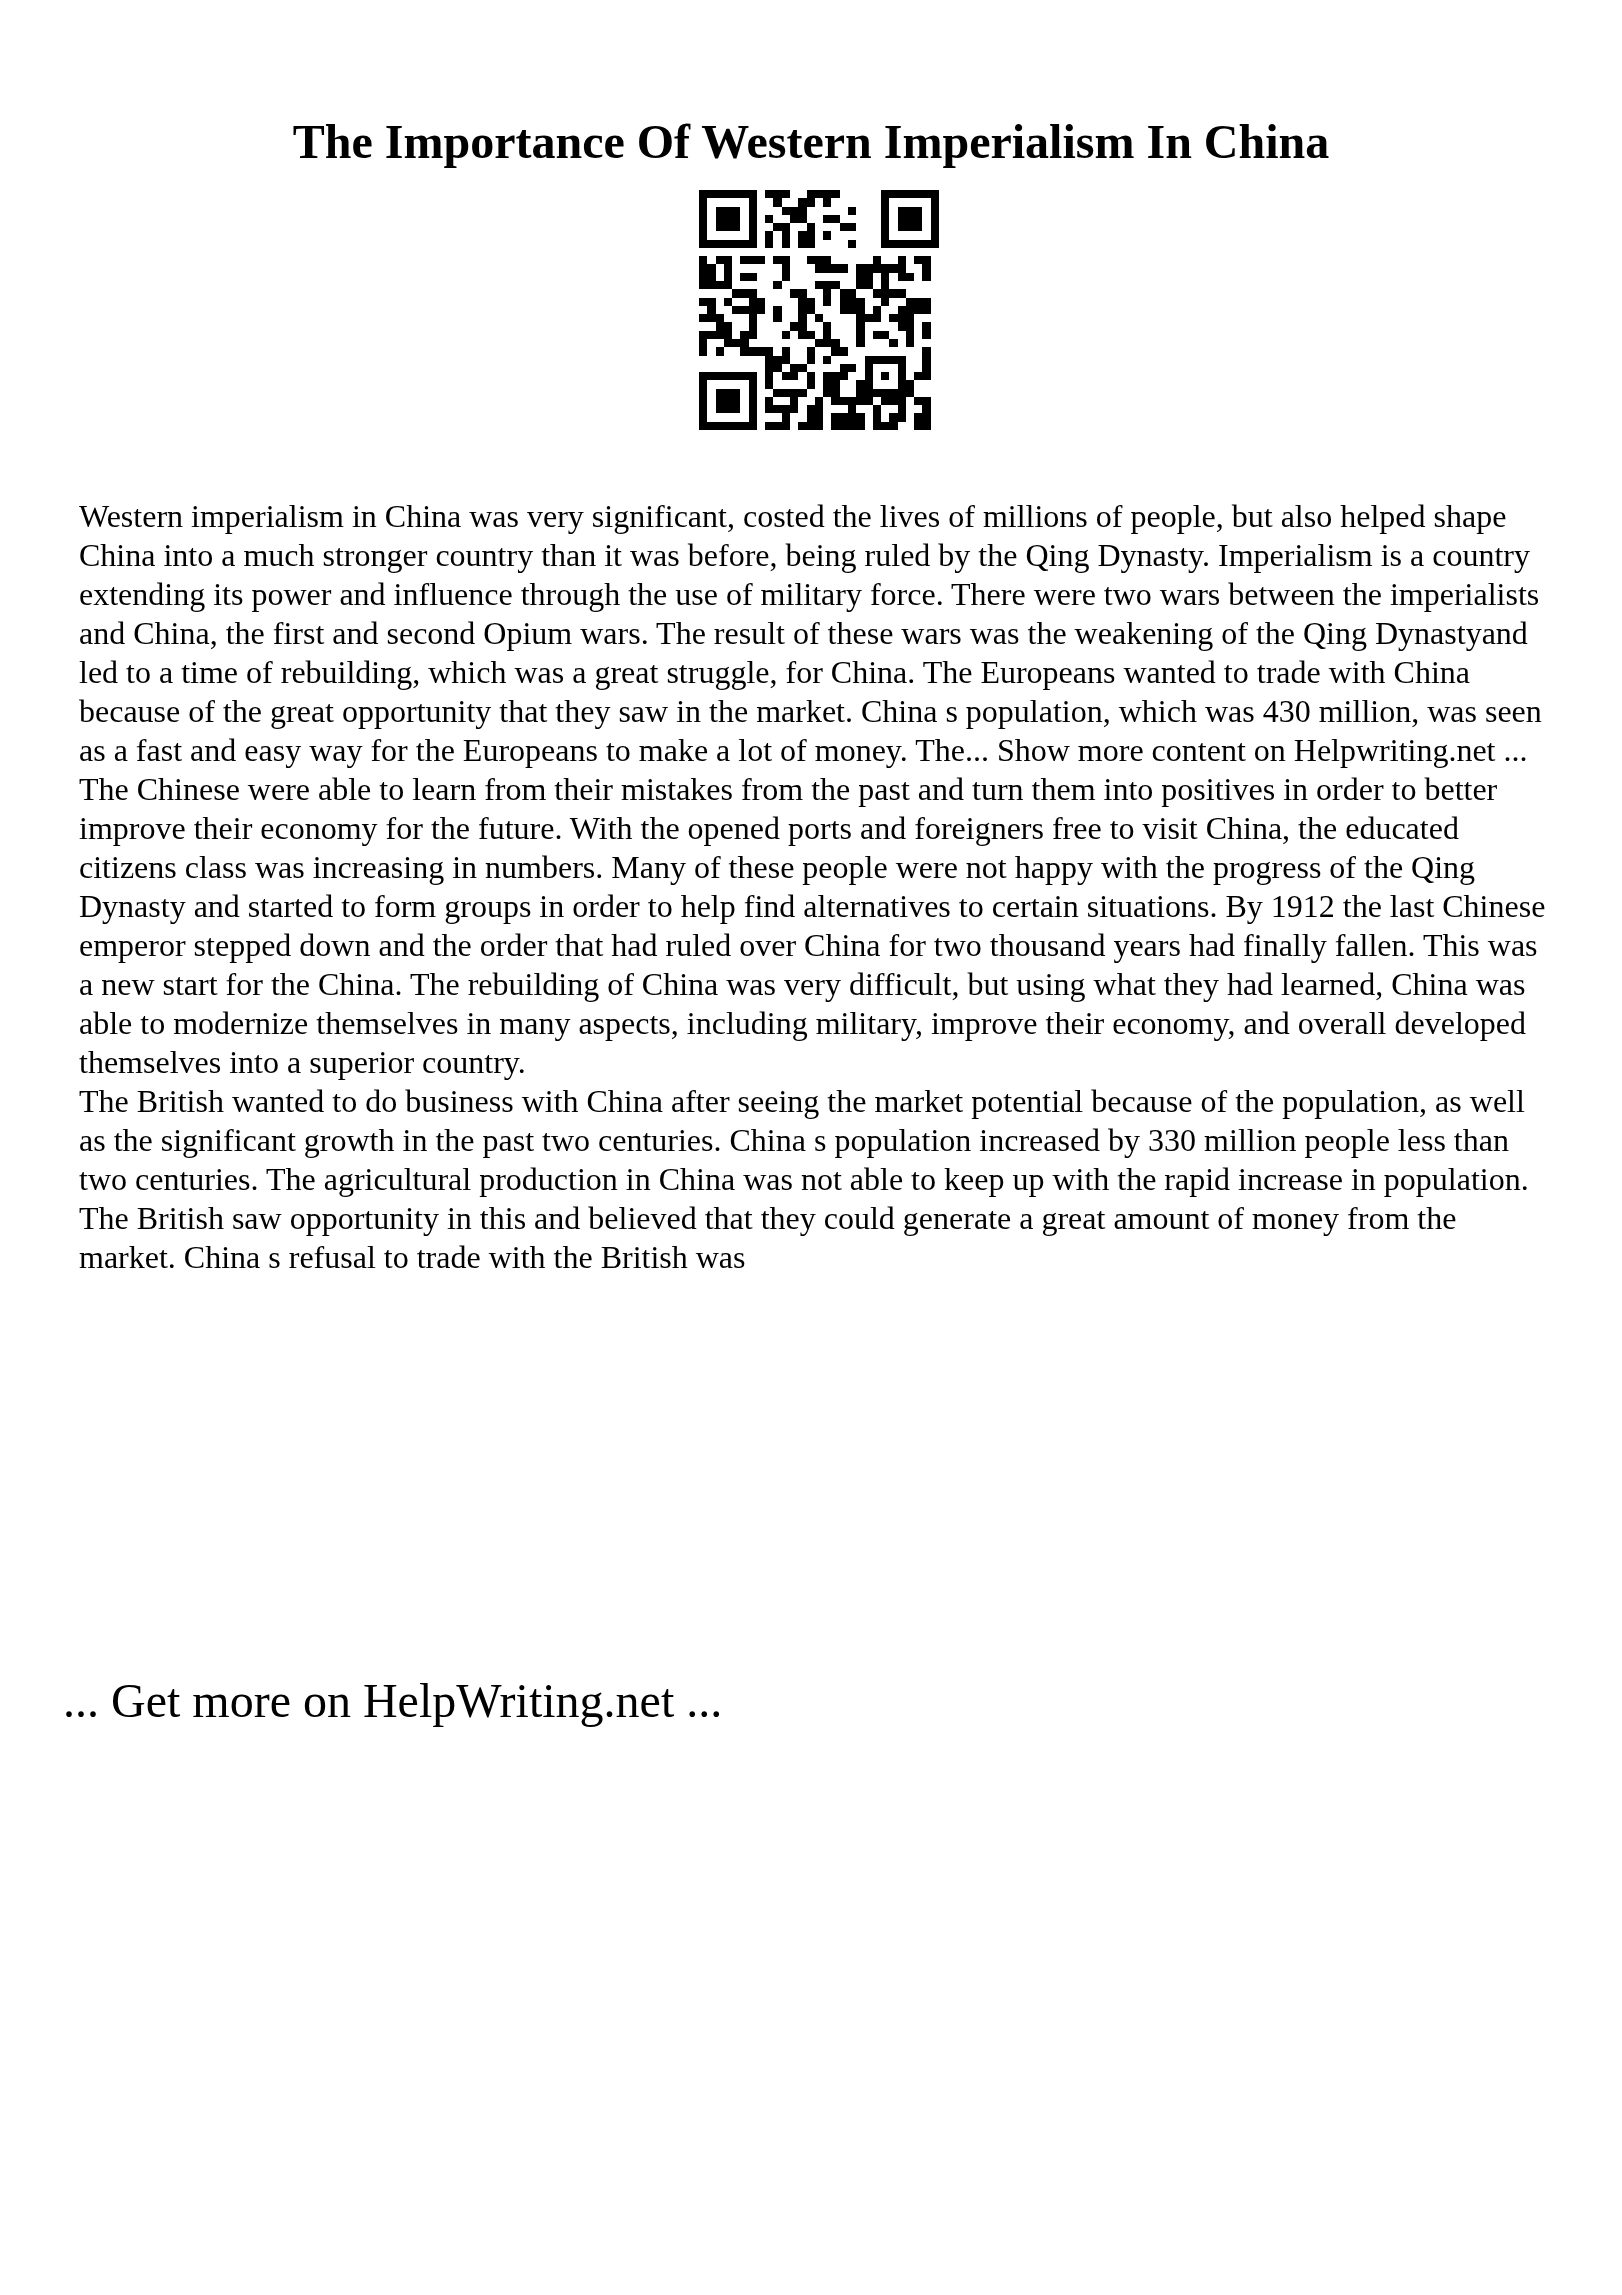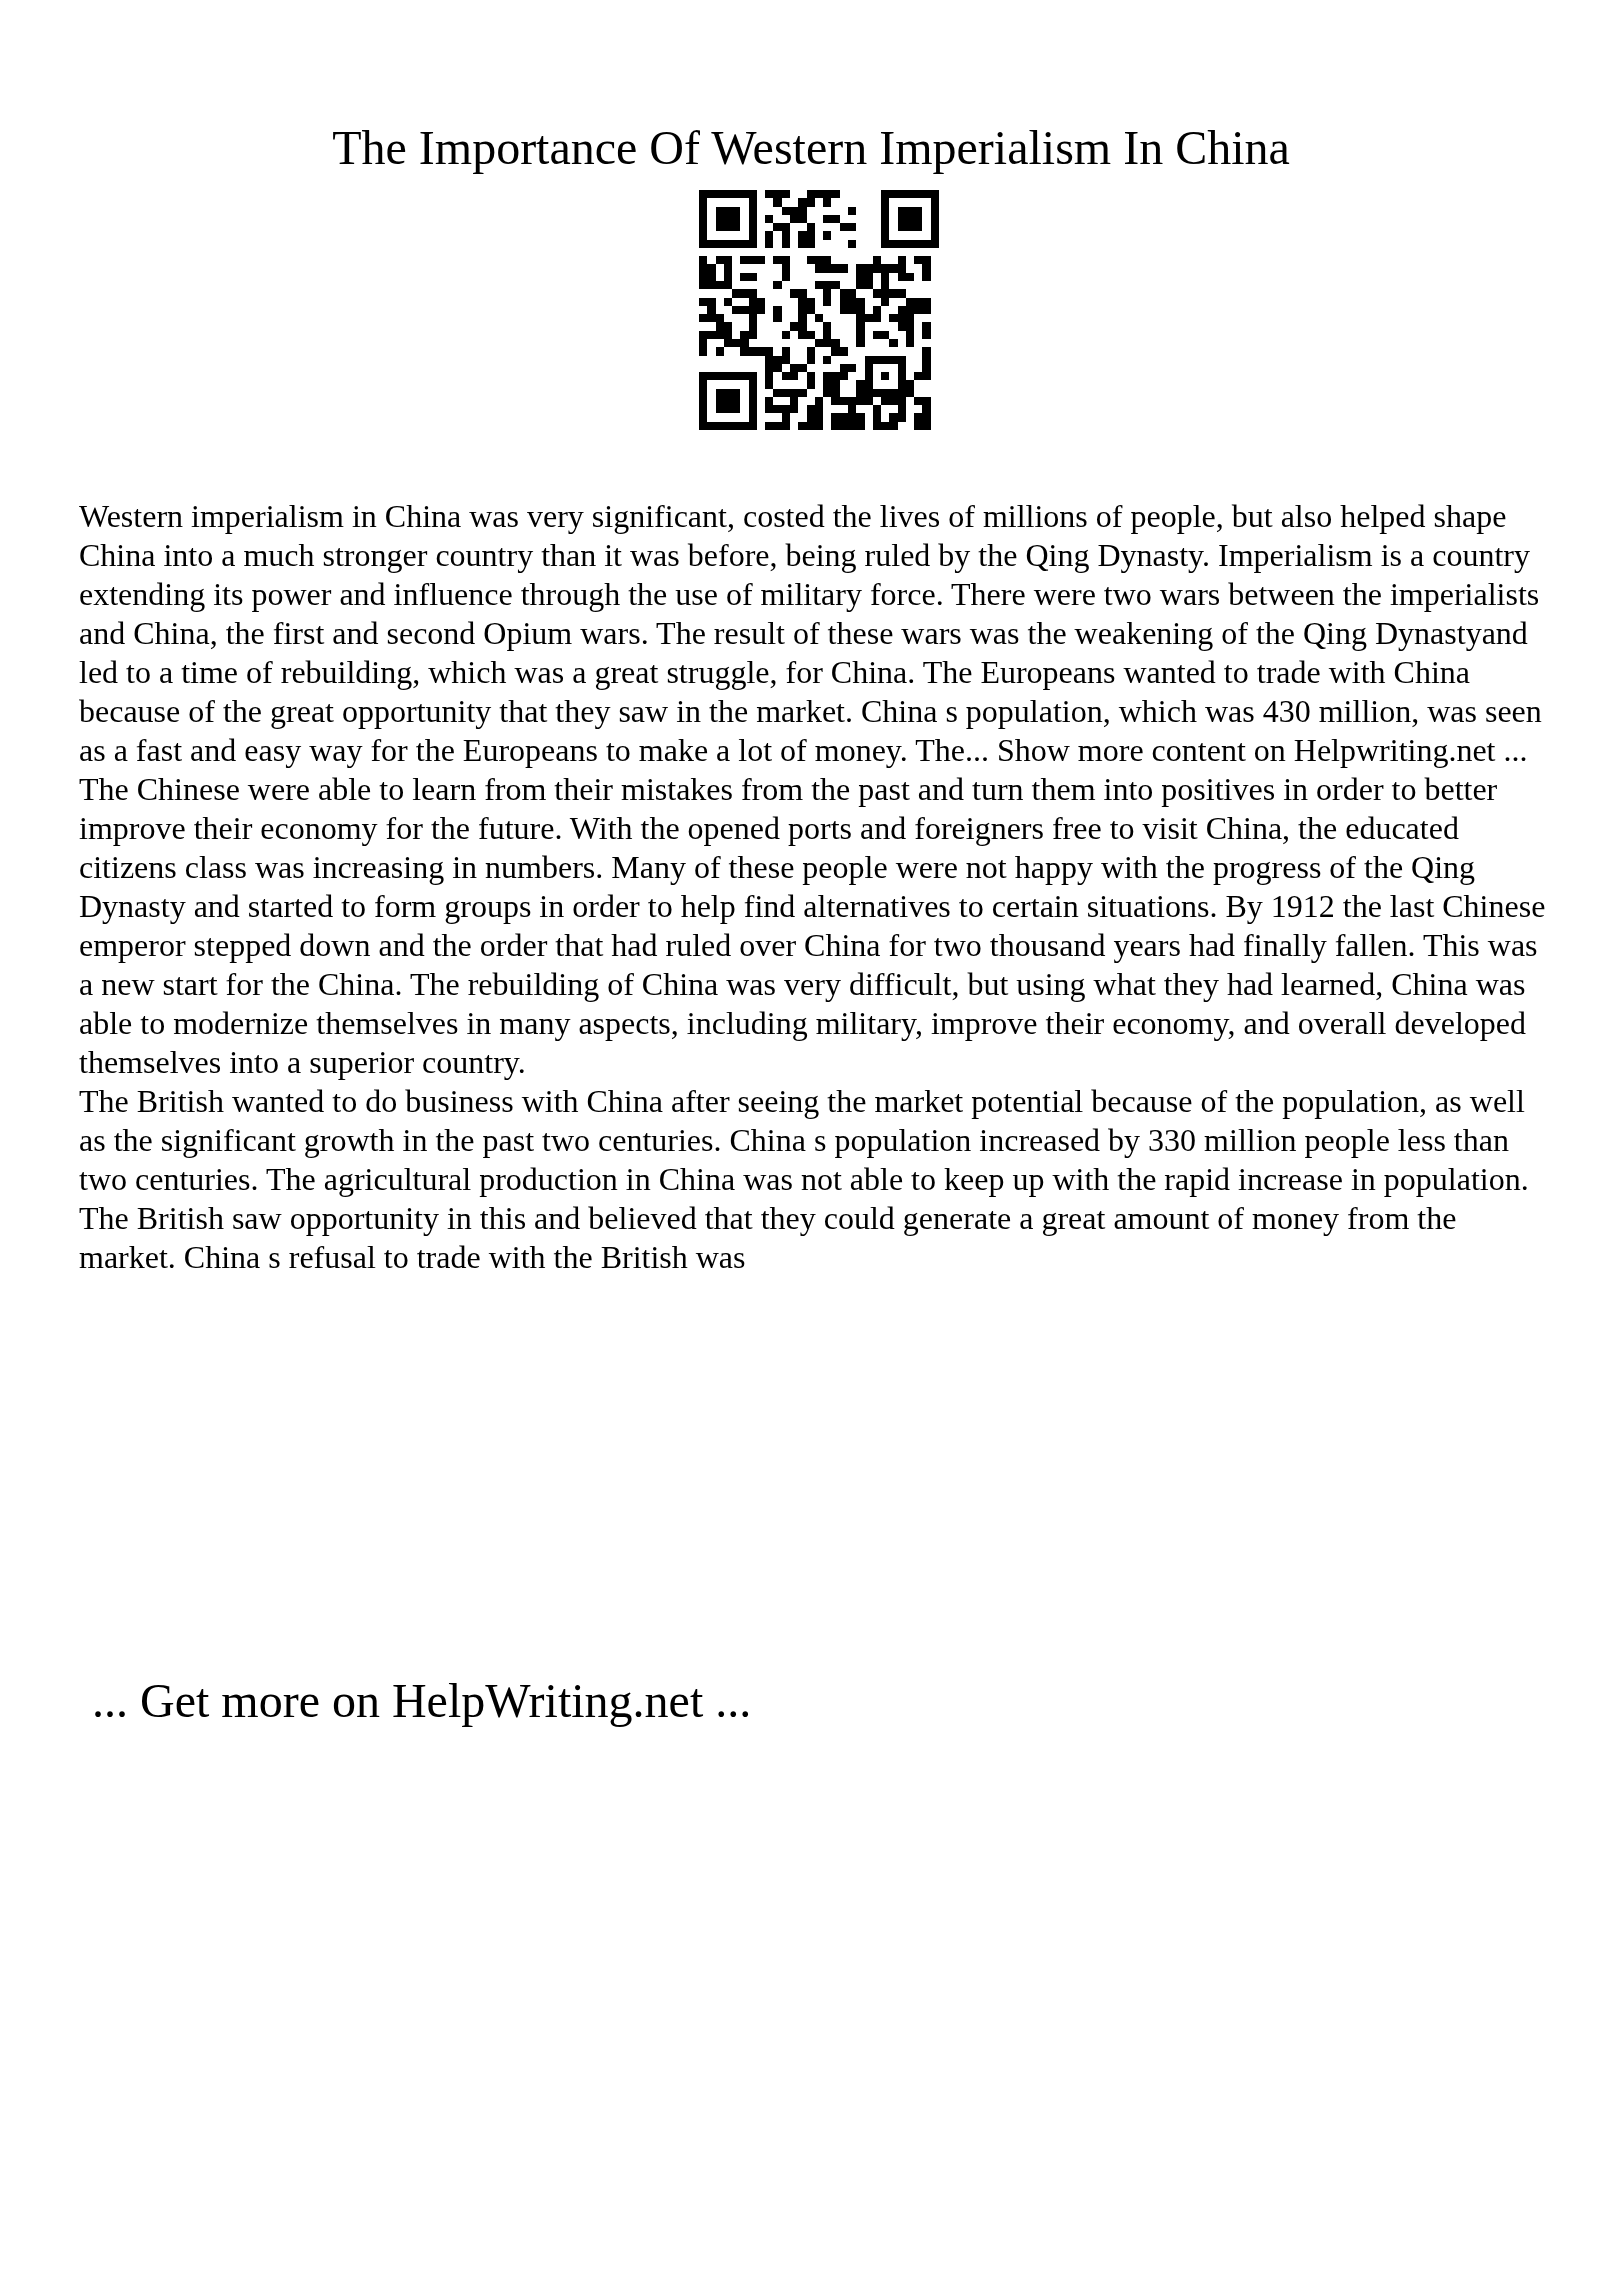--- a/index.html
+++ b/index.html
@@ -8,8 +8,8 @@
     font-family: "Liberation Serif", "DejaVu Serif", serif; color: #000;
   }
   .title {
-    position: absolute; left: 0; top: 88px; width: 1622px;
-    text-align: center; font-weight: normal; font-size: 48px; line-height: 55px;
+    position: absolute; left: 0; top: 82px; width: 1622px;
+    text-align: center; font-weight: bold; font-size: 48px; line-height: 55px;
     letter-spacing: 0px;
   }
   .qr {

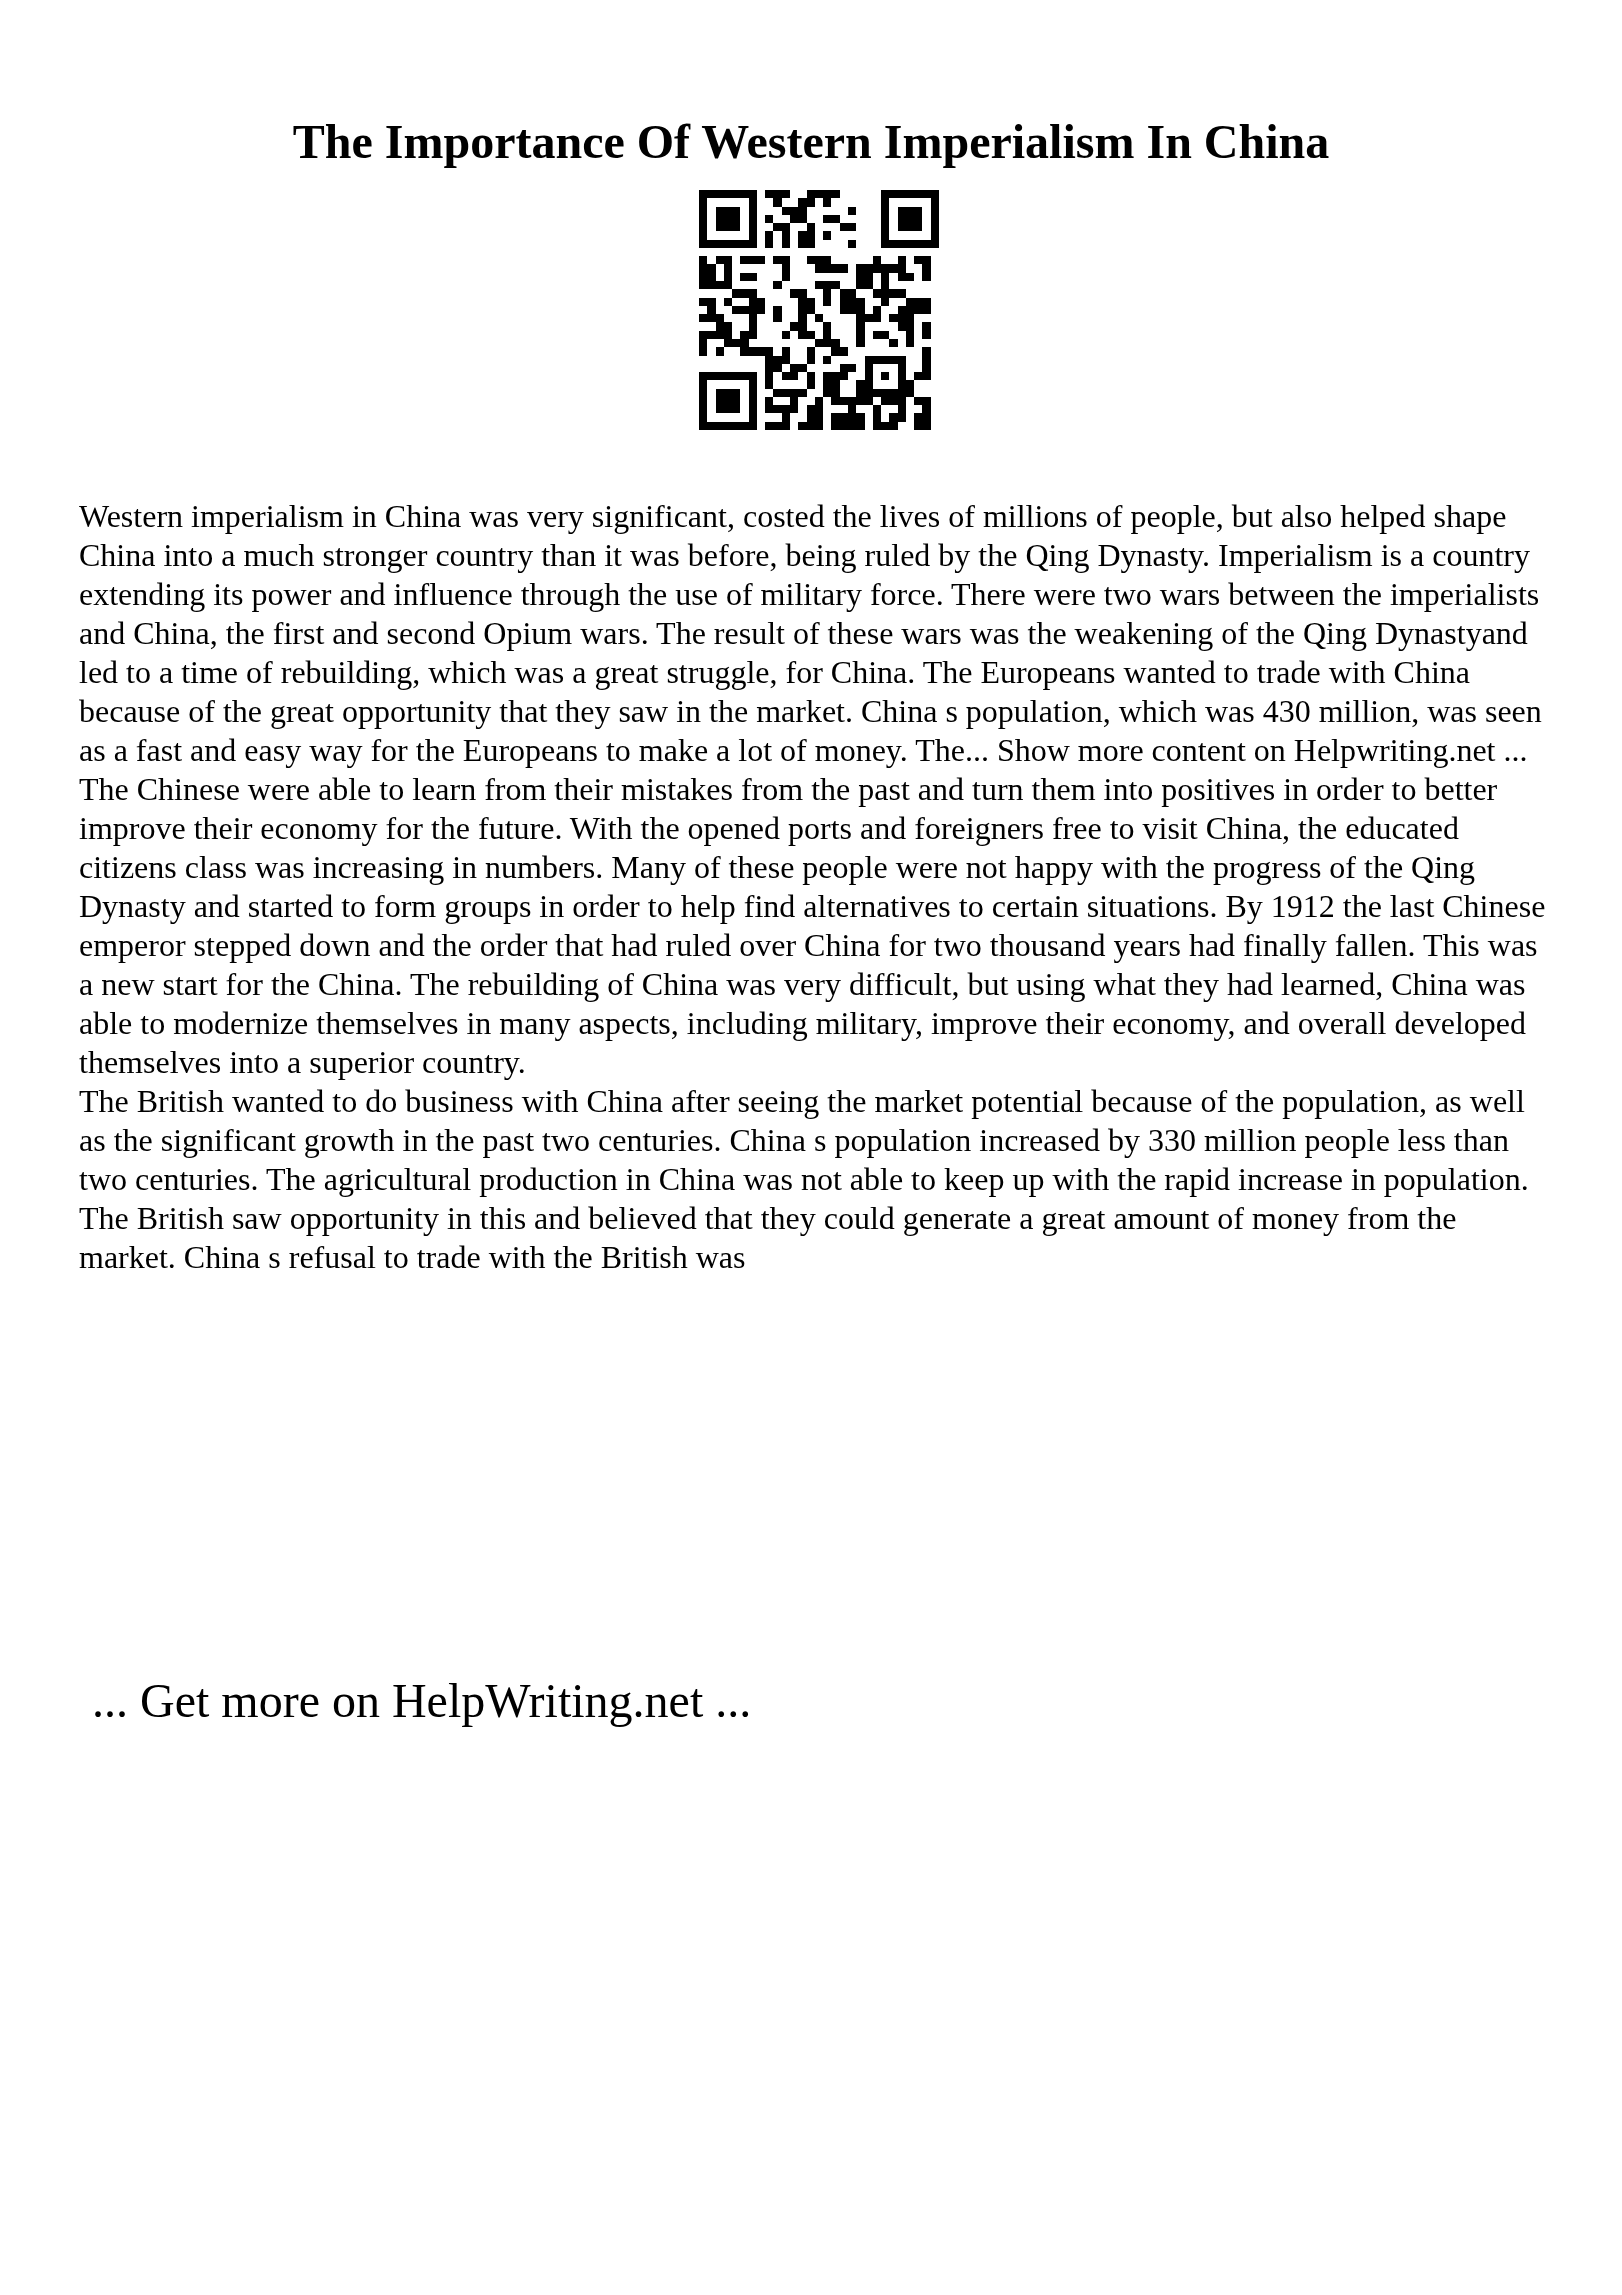--- a/index.html
+++ b/index.html
@@ -21,7 +21,7 @@
   }
   .body-text p { margin: 0; }
   .more {
-    position: absolute; left: 92px; top: 1673px;
+    position: absolute; left: 63px; top: 1673px;
     font-size: 48px; line-height: 55px;
   }
 </style>

